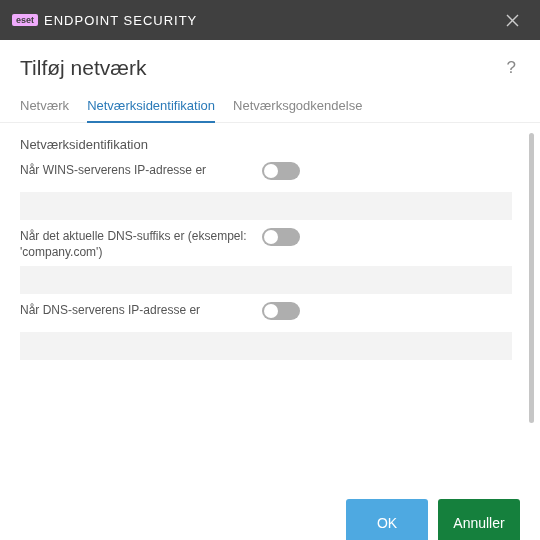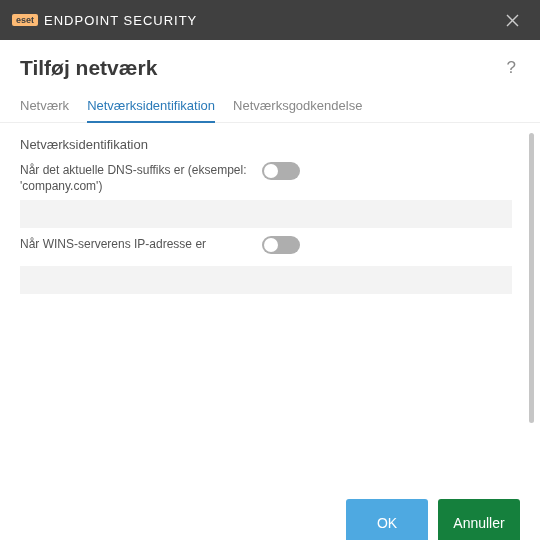--- a/index.html
+++ b/index.html
@@ -28,7 +28,7 @@
     font-weight: 300;
   }
   .brand-logo {
-    background: #fdba74;
+    background: #f0abfc;
     color: #404040;
     font-size: 9px;
     font-weight: bold;

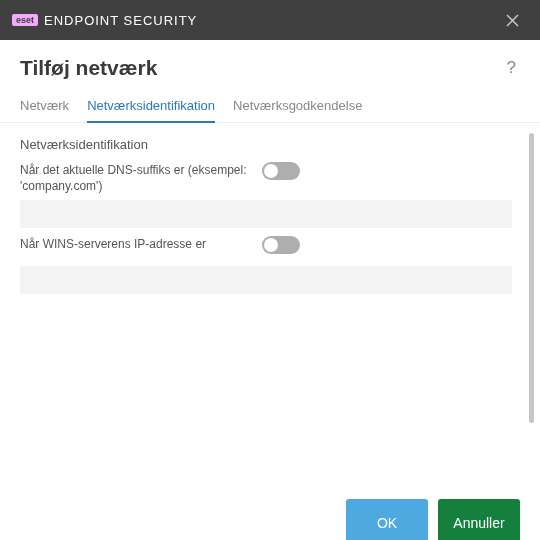--- a/index.html
+++ b/index.html
@@ -54,7 +54,7 @@
   }
   .header h1 {
     font-size: 21px;
-    font-weight: 700;
+    font-weight: 400;
     color: #3a3a3a;
     flex: 1;
   }

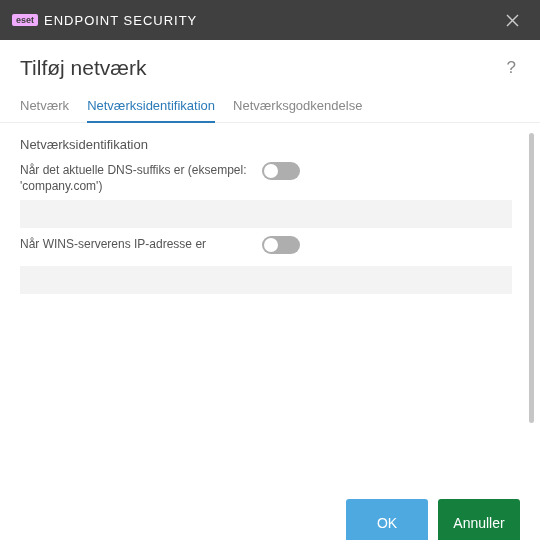--- a/index.html
+++ b/index.html
@@ -206,20 +206,20 @@
 
     <div class="row">
       <div class="row-head">
+        <div class="row-label">Når WINS-serverens IP-adresse er</div>
+        <div class="toggle"></div>
+      </div>
+      <input class="field" value="" style="">
+    </div>
+
+    <div class="row">
+      <div class="row-head">
         <div class="row-label">Når det aktuelle DNS-suffiks er (eksempel: 'company.com')</div>
         <div class="toggle"></div>
       </div>
       <input class="field" value="" style="">
     </div>
 
-    <div class="row">
-      <div class="row-head">
-        <div class="row-label">Når WINS-serverens IP-adresse er</div>
-        <div class="toggle"></div>
-      </div>
-      <input class="field" value="" style="">
-    </div>
-
 
 
 

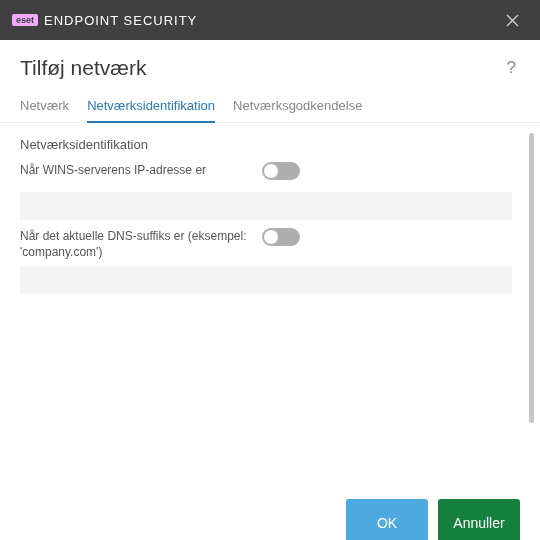--- a/index.html
+++ b/index.html
@@ -220,6 +220,13 @@
       <input class="field" value="" style="">
     </div>
 
+    <div class="row">
+      <div class="row-head">
+        <div class="row-label">Når DNS-serverens IP-adresse er</div>
+        <div class="toggle"></div>
+      </div>
+      <input class="field" value="" style="">
+    </div>
 
 
 

